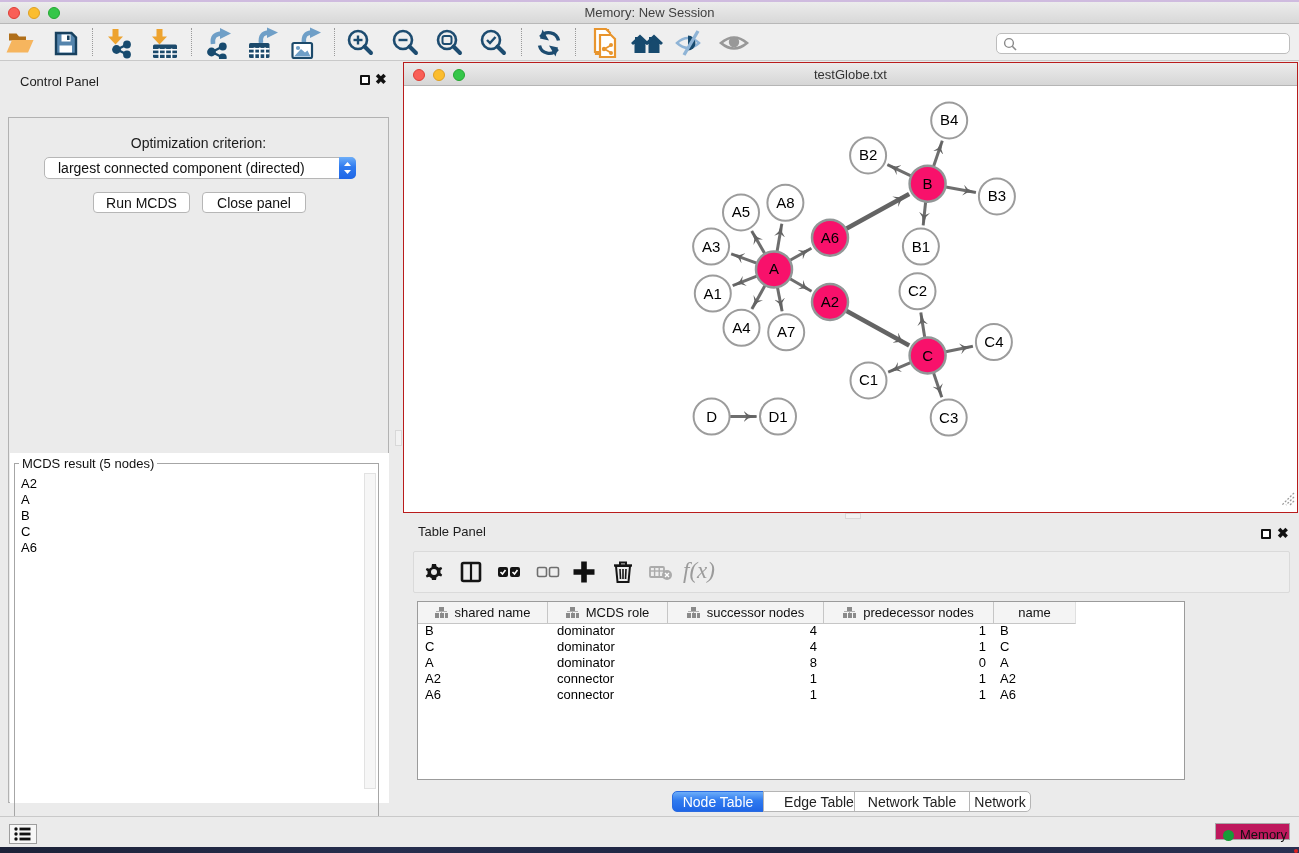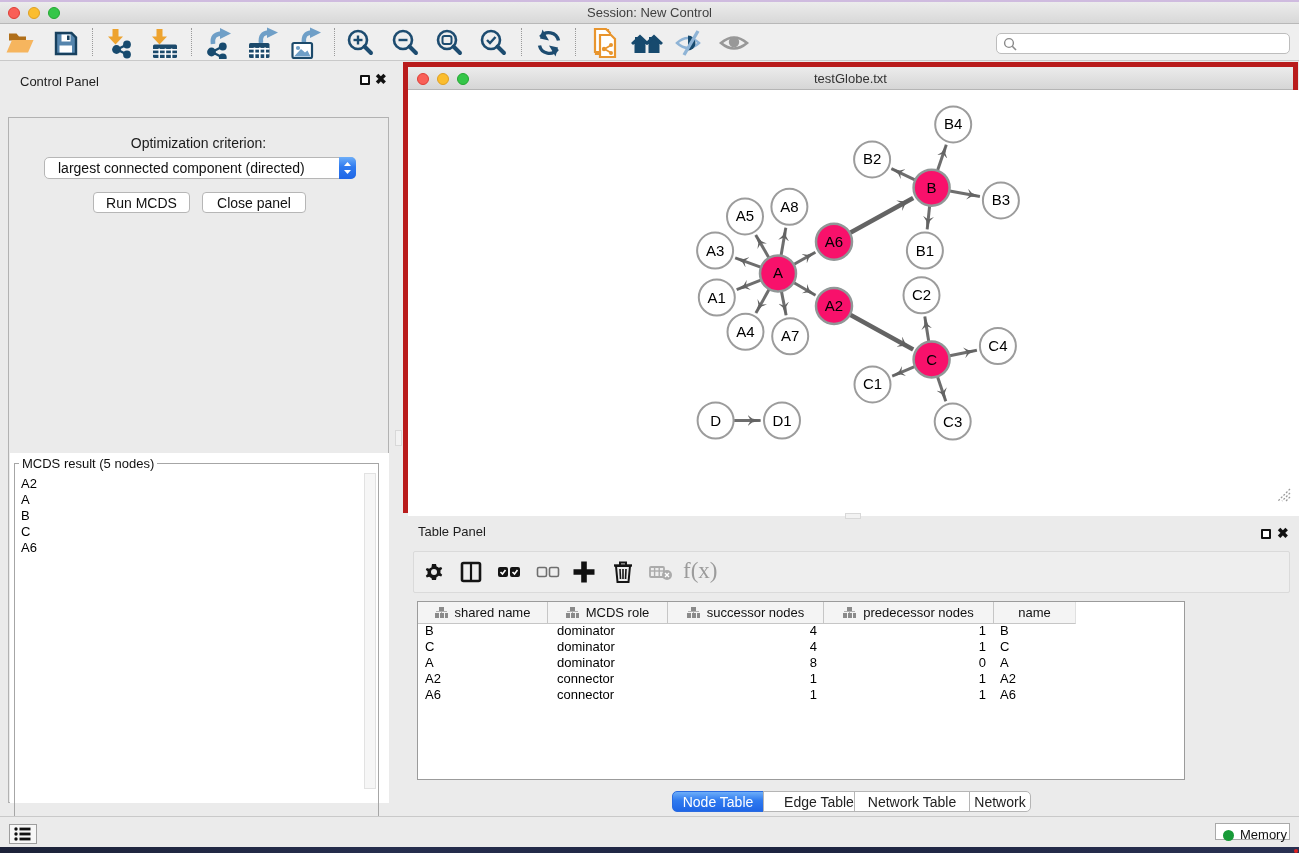--- a/index.html
+++ b/index.html
@@ -109,7 +109,7 @@
   <div class="tl r"></div>
         <div class="tl y"></div>
         <div class="tl g"></div>
-  <div class="title">Session: New Control</div>
+  <div class="title">Memory: New Session</div>
 </div>
 <div id="toolbar">
   <div class="tbi" style="left:4px"><svg viewBox="0 0 32 32" width="32" height="32">

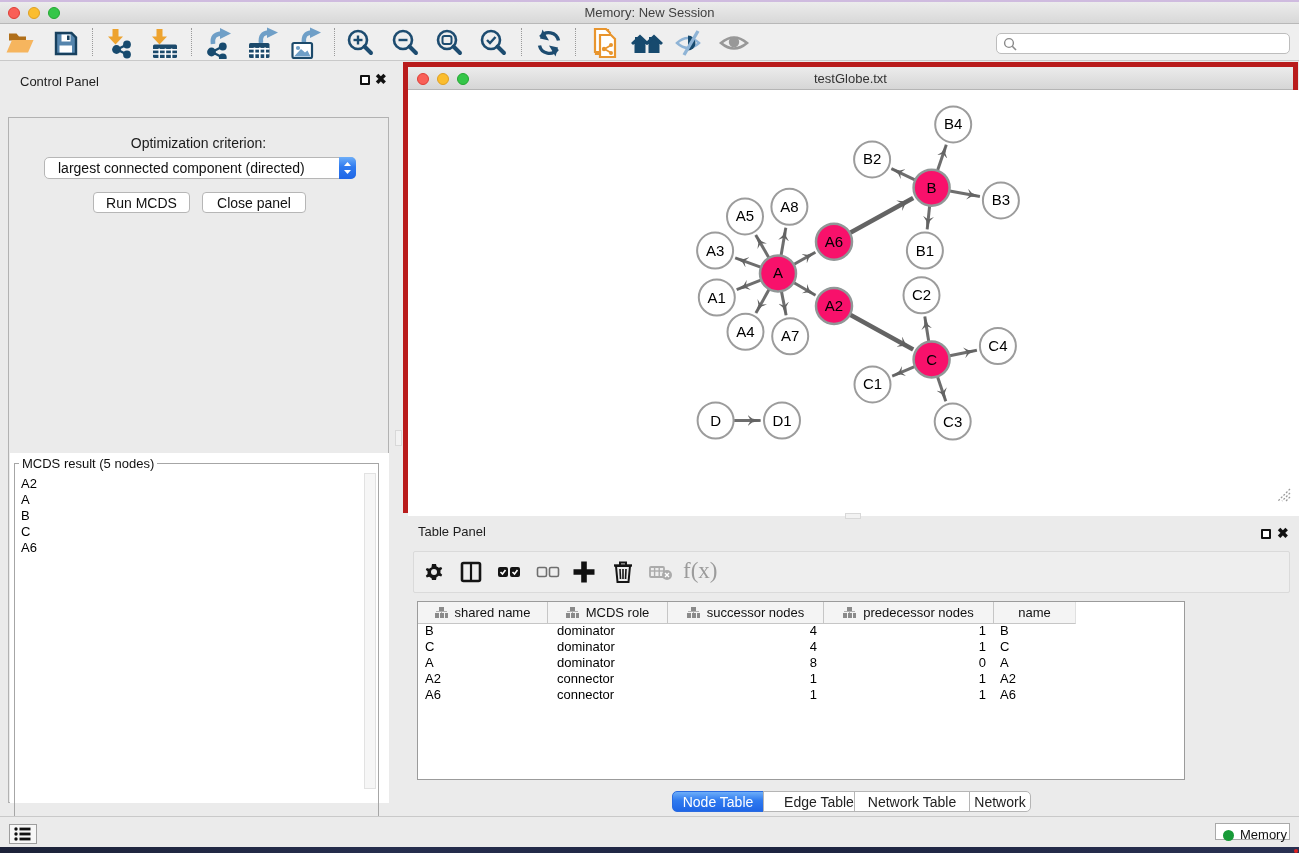--- a/index.html
+++ b/index.html
@@ -55,7 +55,7 @@
   background:#f6f6f6; border:1px solid #e2e2e2; }
 
 #netwin { position:absolute; left:403px; top:62px; width:895px; height:451px;
-  background:#fff; border:5px solid #b91c1c; }
+  background:#fff; border:1px solid #b91c1c; }
 #nw-title { position:absolute; left:0; top:0; width:100%; height:23px;
   background:linear-gradient(#ececec,#d6d6d6); border-bottom:1px solid #b5b5b5; }
 #nw-title .title { position:absolute; left:0; right:0; top:4px; text-align:center; font-size:13px; color:#333; }

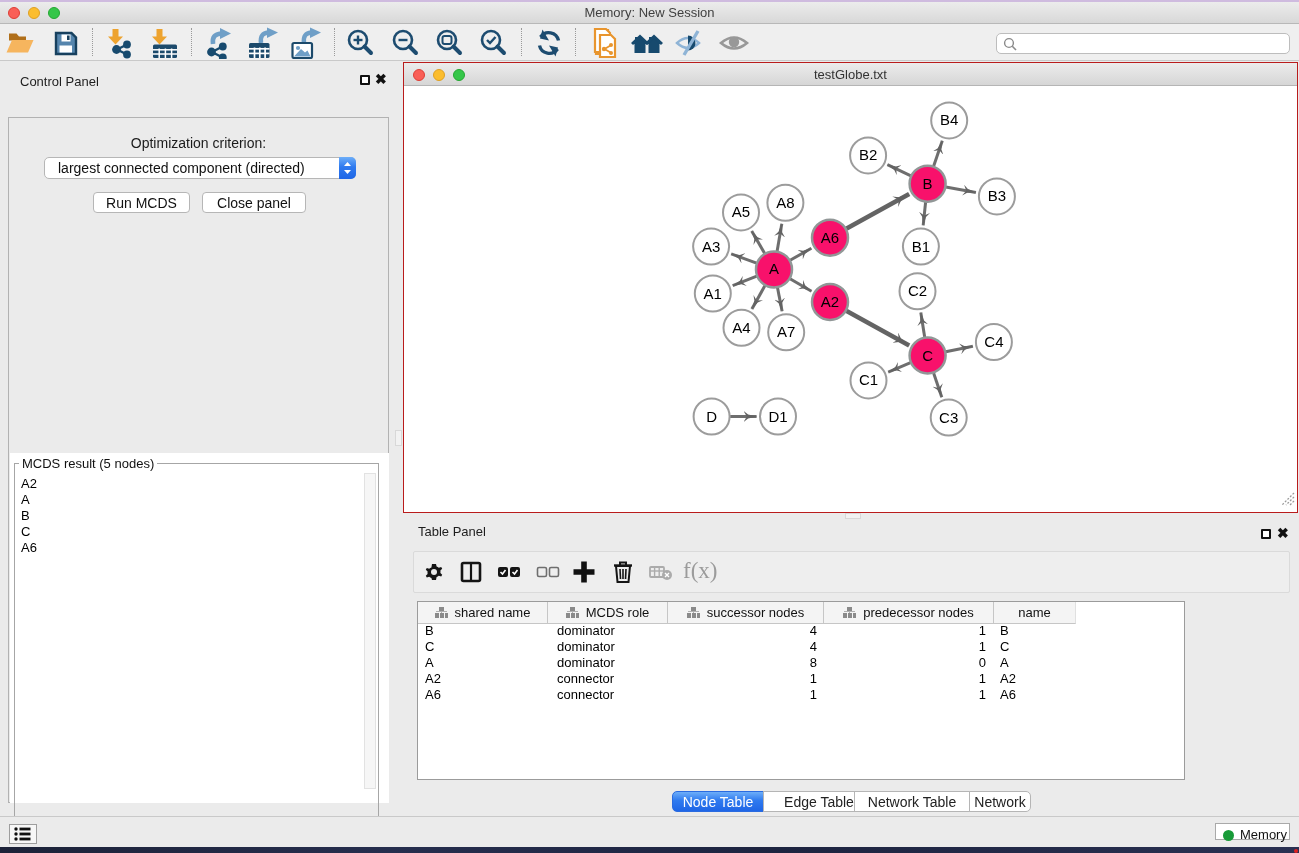--- a/index.html
+++ b/index.html
@@ -86,7 +86,7 @@
 #botstrip { position:absolute; left:0; top:847px; width:1299px; height:6px; background:linear-gradient(90deg,#1c2238,#262e4e 30%,#1d2440 60%,#2a3152); }
 .tpi { position:absolute; top:44px; width:28px; height:28px; }
 #tp-tb { position:absolute; left:18px; top:37px; width:877px; height:42px; background:#eeeeee; border:1px solid #dadada; border-radius:2px; }
-#tp-fx { position:absolute; left:288px; top:44px; font-family:"Liberation Serif", serif; font-size:23px; color:#9b9b9b; }
+#tp-fx { position:absolute; left:288px; top:44px; font-family:"Liberation Serif", serif; font-style:italic; font-size:23px; color:#9b9b9b; }
 .hic { display:inline-block; width:13px; height:11px; margin-right:7px; vertical-align:-1px;
   background:
    linear-gradient(#8a8a8a,#8a8a8a) 0px 6px/4px 5px no-repeat,

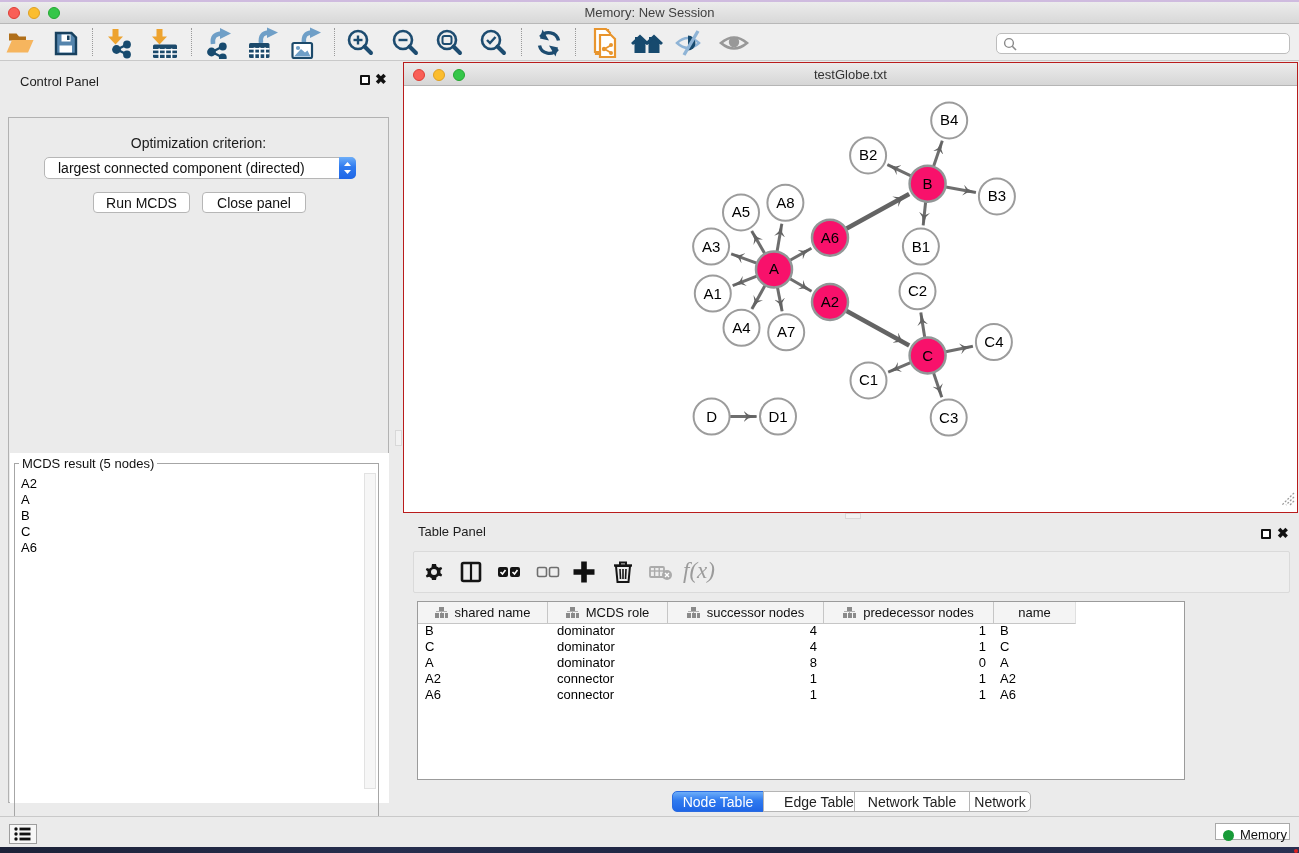--- a/index.html
+++ b/index.html
@@ -80,7 +80,7 @@
 #sb-list { position:absolute; left:9px; top:7px; width:28px; height:20px;
   background:#f7f7f7; border:1px solid #9e9e9e; }
 #sb-mem { position:absolute; left:1215px; top:6px; width:75px; height:17px;
-  background:#ffffff; border:1px solid #a9a9a9; font-size:13px; color:#111;padding-left:7px; }
+  background:#be185d; border:1px solid #a9a9a9; font-size:13px; color:#111;padding-left:7px; }
 #sb-mem .dot { position:absolute; left:7px; top:6px; width:11px; height:11px; border-radius:50%; background:#189a38; }
 #sb-mem .t { position:absolute; left:24px; top:3px; }
 #botstrip { position:absolute; left:0; top:847px; width:1299px; height:6px; background:linear-gradient(90deg,#1c2238,#262e4e 30%,#1d2440 60%,#2a3152); }

